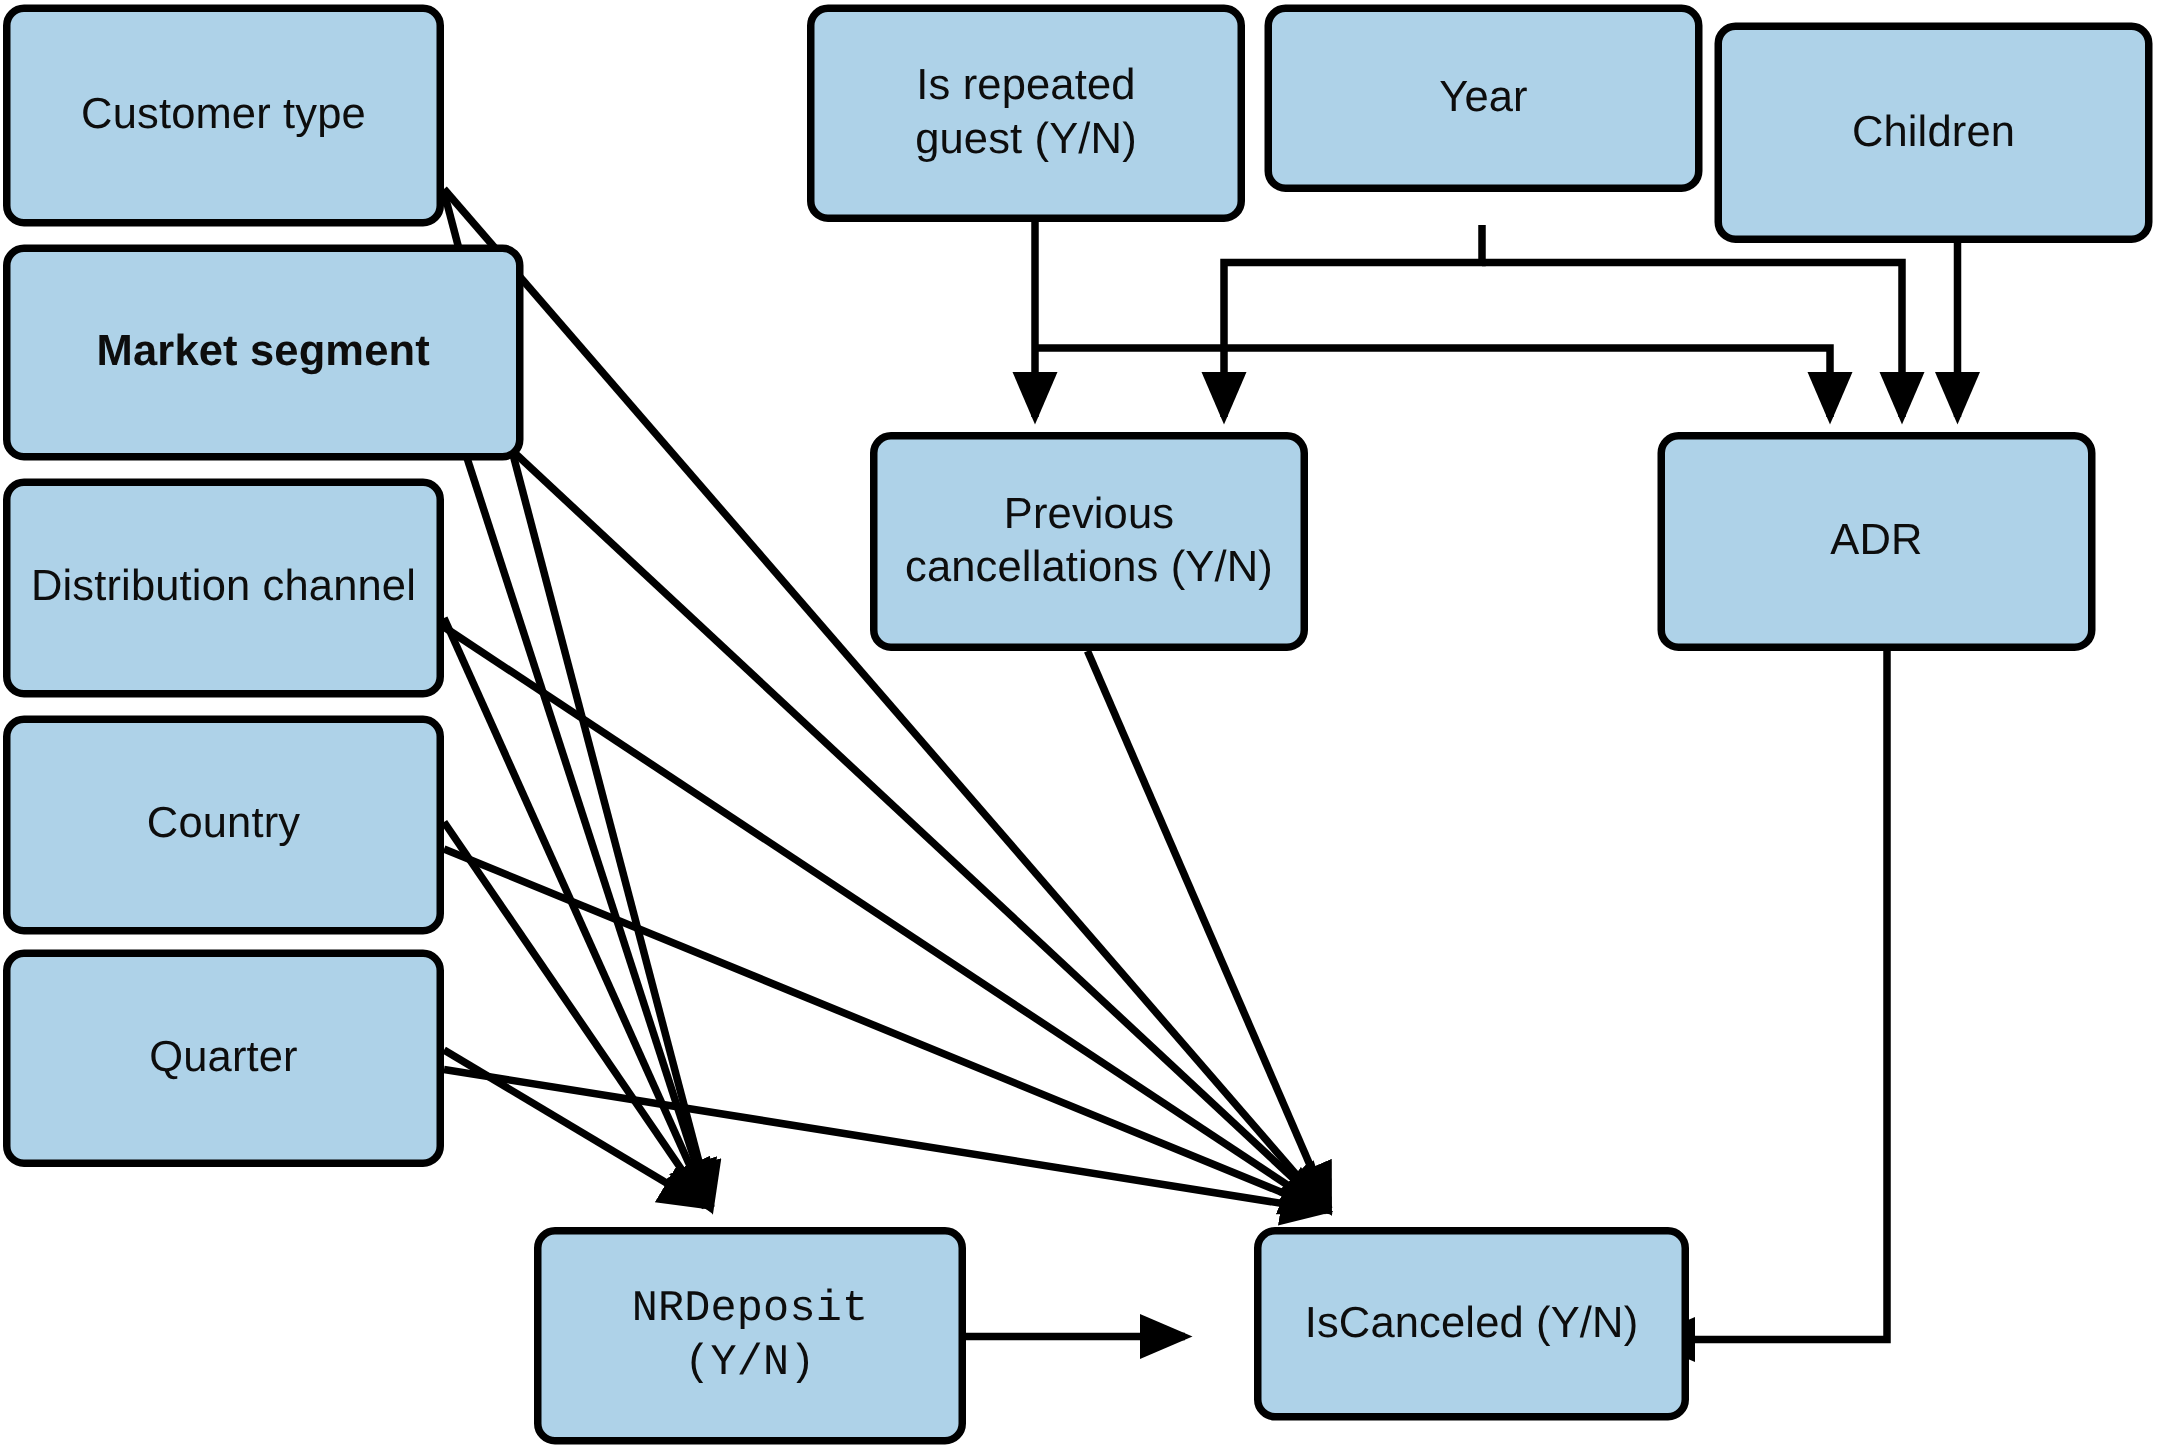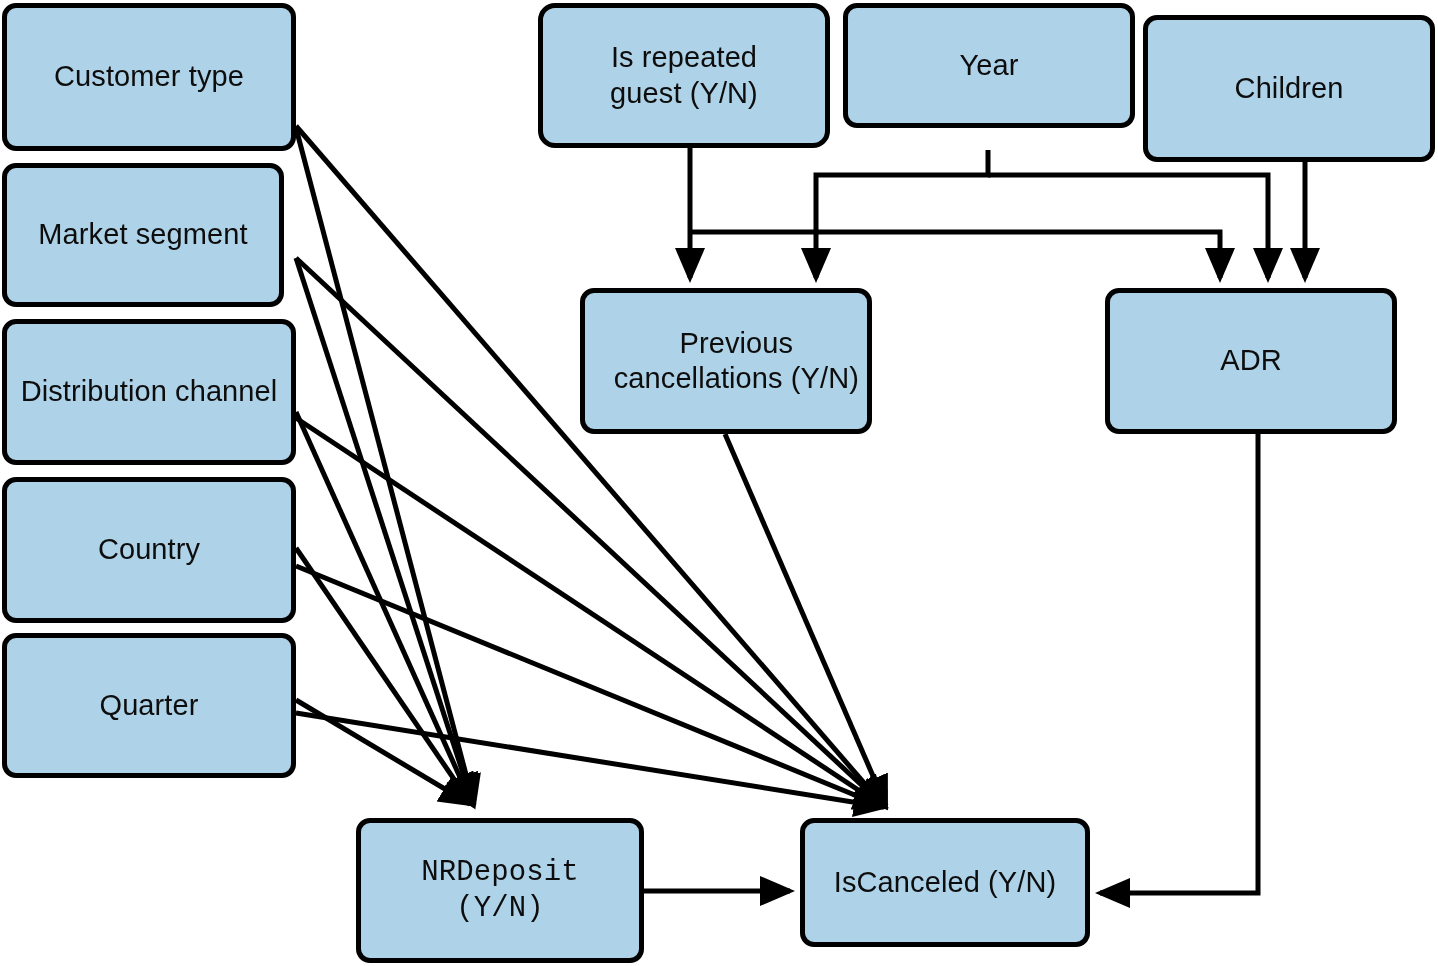--- a/index.html
+++ b/index.html
@@ -115,7 +115,7 @@
     <span class="node-label">Quarter</span>
   </div>
 
-  <div class="node" style="left:538px; top:3px; width:292px; height:145px;border-radius:17px;">
+  <div class="node" style="left:538px; top:3px; width:292px; height:145px;">
     <span class="node-label">Is repeated
 guest (Y/N)</span>
   </div>

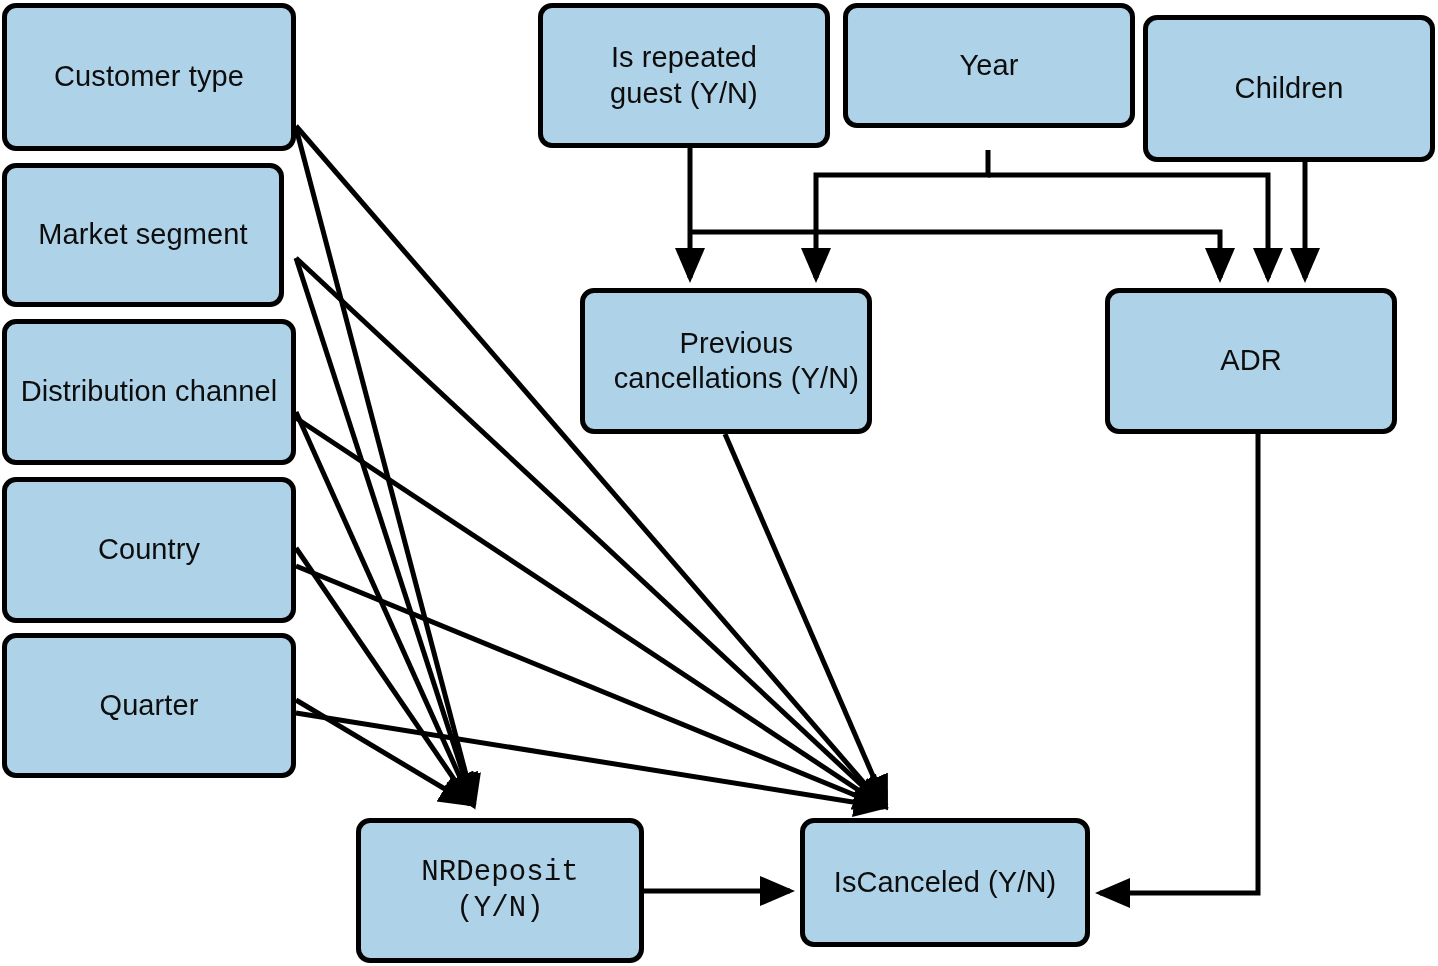--- a/index.html
+++ b/index.html
@@ -99,7 +99,7 @@
     <span class="node-label">Customer type</span>
   </div>
 
-  <div class="node" style="left:2px; top:163px; width:282px; height:144px;">
+  <div class="node" style="left:2px; top:163px; width:347px; height:144px;font-weight:bold;">
     <span class="node-label">Market segment</span>
   </div>
 

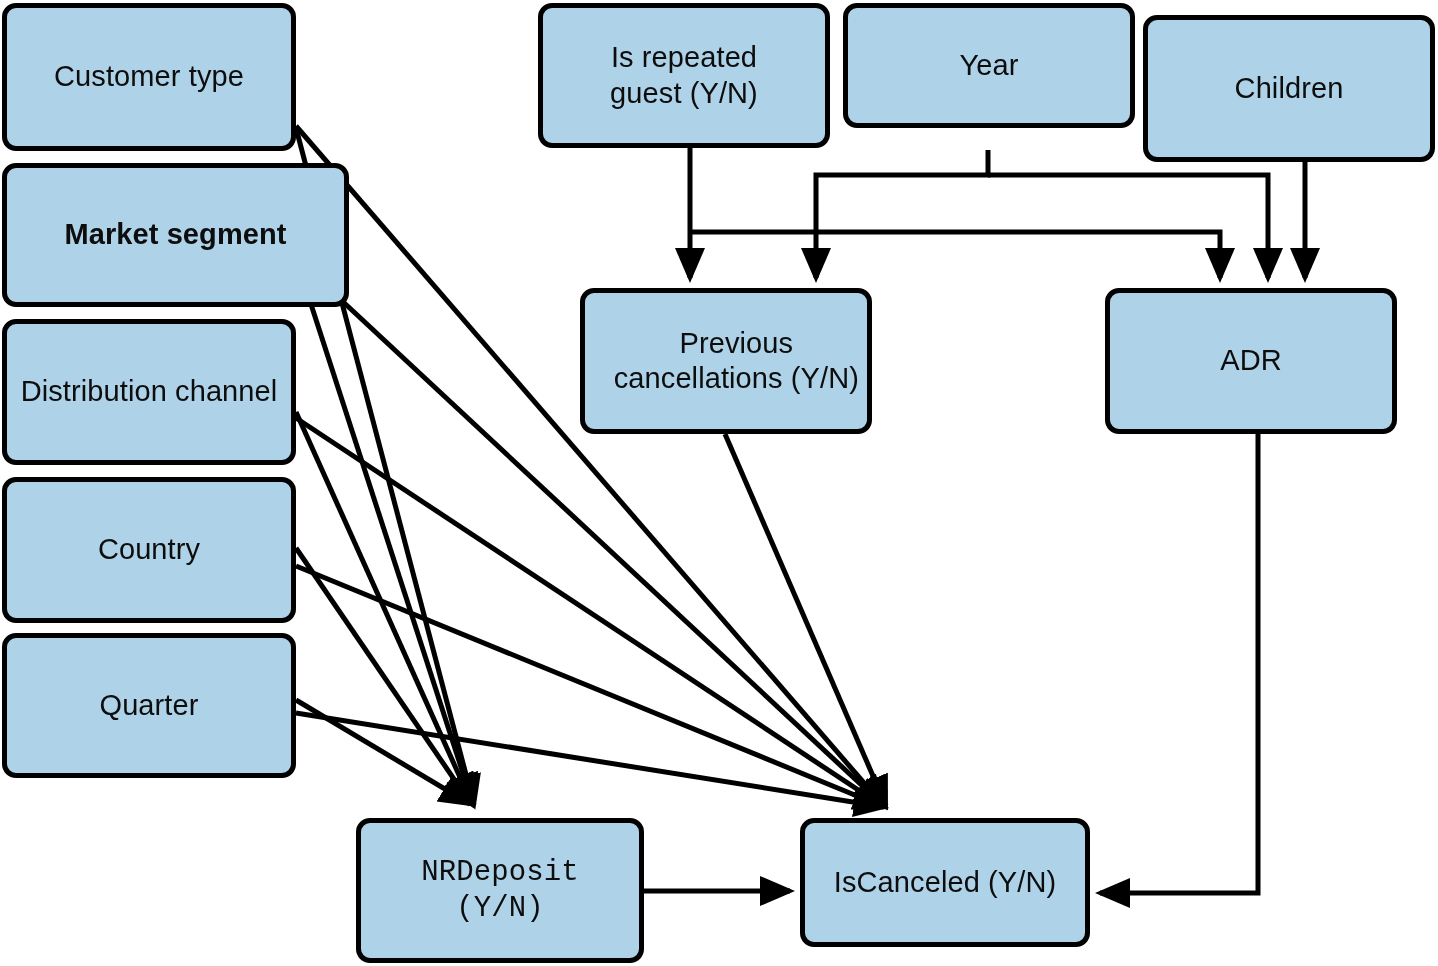--- a/index.html
+++ b/index.html
@@ -128,7 +128,7 @@
     <span class="node-label">Children</span>
   </div>
 
-  <div class="node" style="left:580px; top:288px; width:292px; height:146px;justify-content:flex-end;">
+  <div class="node" style="left:580px; top:288px; width:292px; height:146px;">
     <span class="node-label">Previous
 cancellations (Y/N)</span>
   </div>

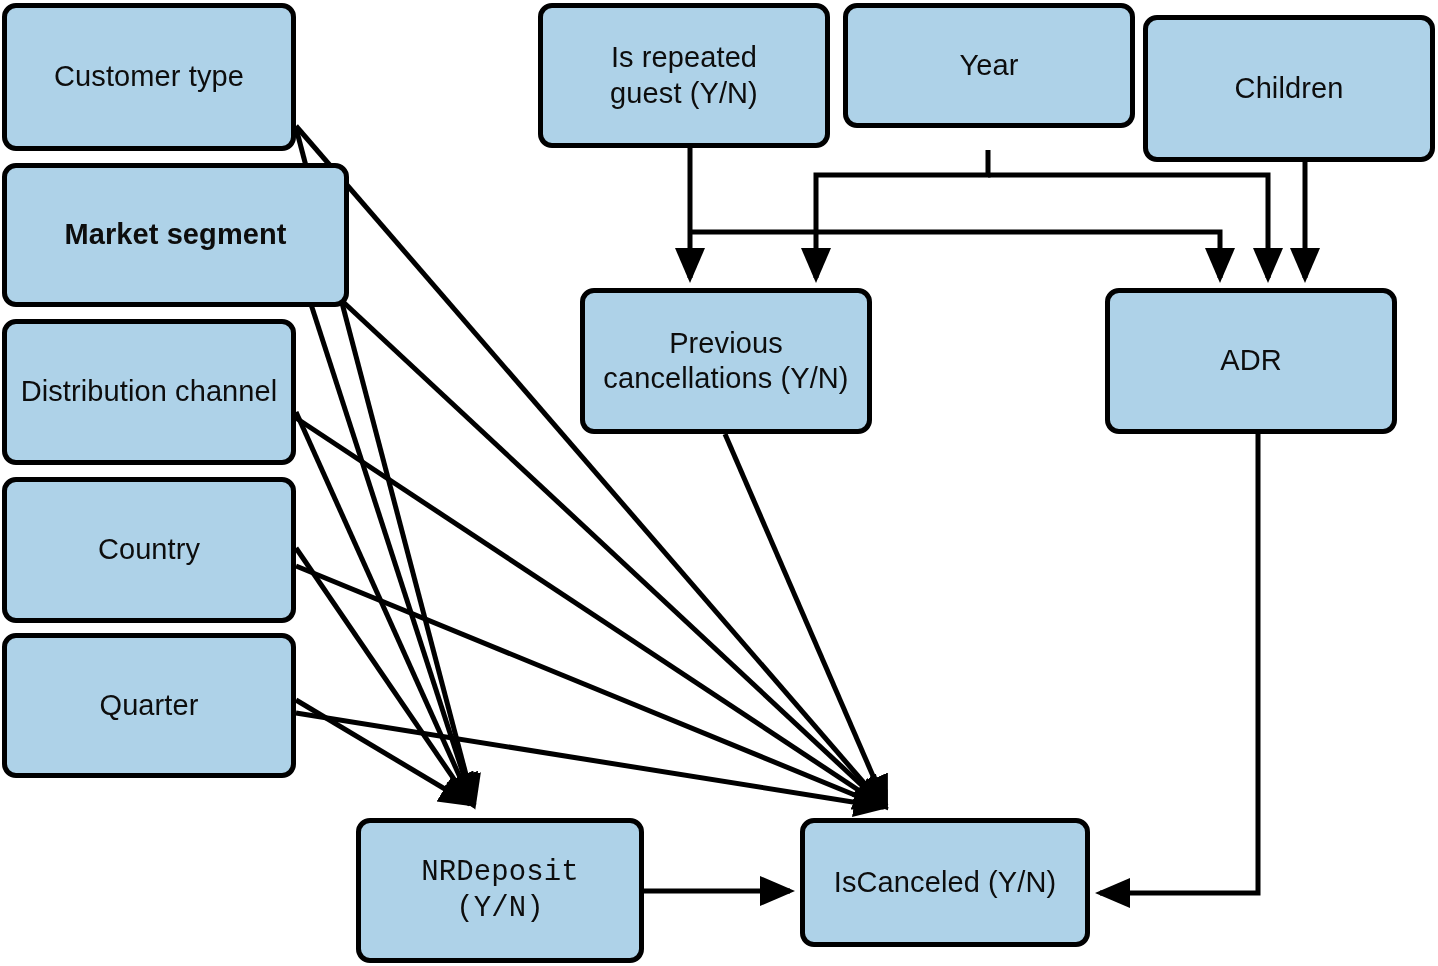--- a/index.html
+++ b/index.html
@@ -141,7 +141,7 @@
     <span class="node-label">NRDeposit (Y/N)</span>
   </div>
 
-  <div class="node" style="left:800px; top:818px; width:290px; height:129px;">
+  <div class="node" style="left:836px; top:818px; width:290px; height:129px;">
     <span class="node-label">IsCanceled (Y/N)</span>
   </div>
 

